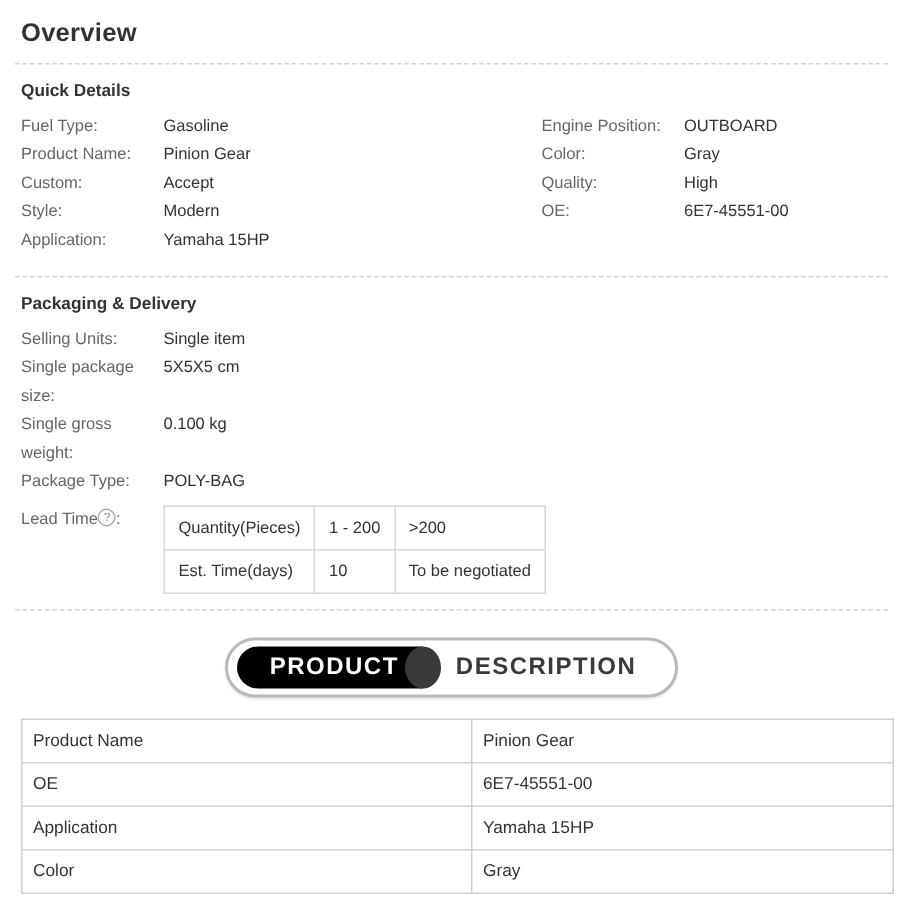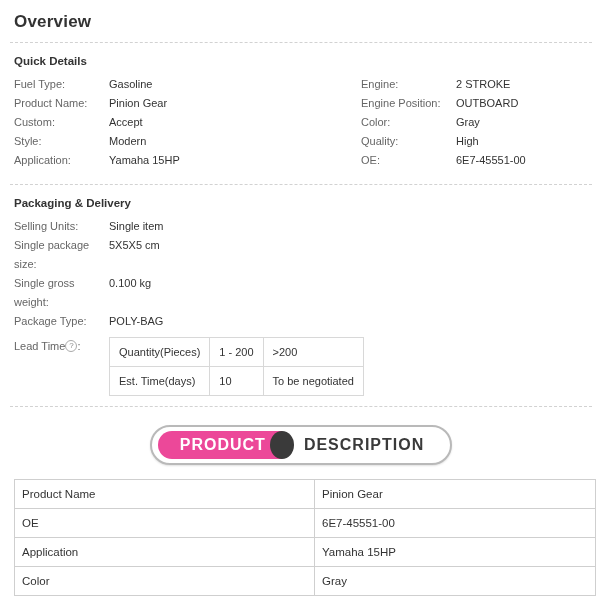--- a/index.html
+++ b/index.html
@@ -220,10 +220,6 @@
     </div>
 
     <div class="details-col right">
-      <div class="attr-row">
-        <div class="attr-label">Engine:</div>
-        <div class="attr-value">2 STROKE</div>
-      </div>
       <div class="attr-row">
         <div class="attr-label">Engine Position:</div>
         <div class="attr-value">OUTBOARD</div>

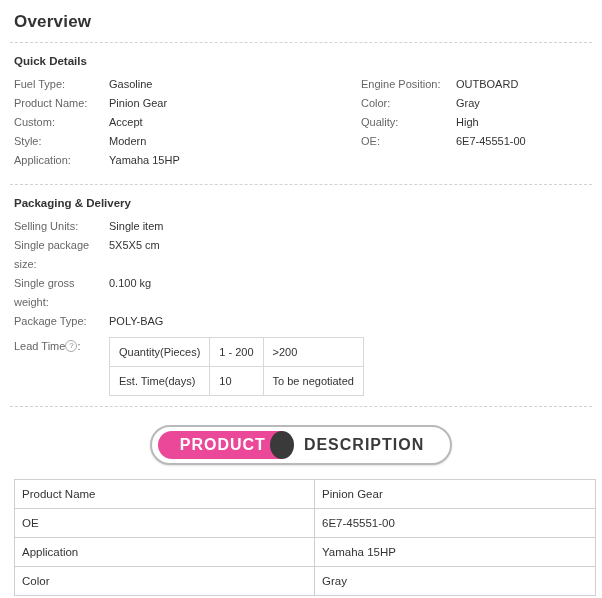--- a/index.html
+++ b/index.html
@@ -140,7 +140,7 @@
     align-items: center;
   }
   .banner-left {
-    background: #ec4899;
+    background: #000000;
     color: #ffffff;
     font-size: 16px;
     font-weight: bold;

